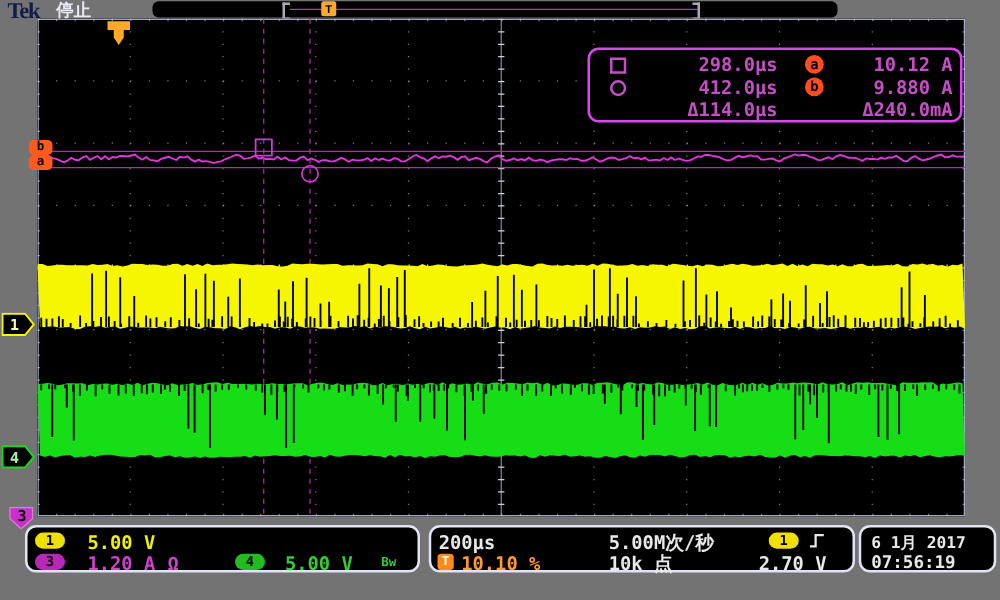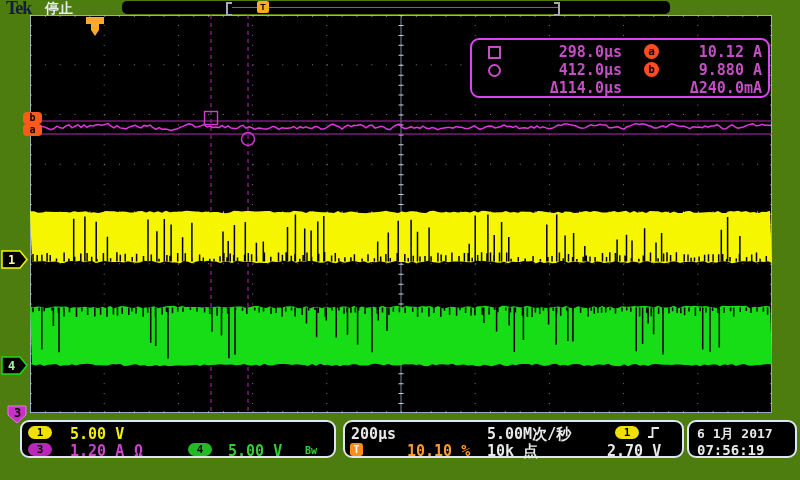--- a/index.html
+++ b/index.html
@@ -3,7 +3,7 @@
 <meta charset="utf-8">
 <style>
   html,body{margin:0;padding:0;}
-  .screen{position:relative;width:800px;height:480px;background:#4d7c0f;overflow:hidden;
+  .screen{position:relative;width:800px;height:480px;background:#737373;overflow:hidden;
           font-family:"Liberation Sans",sans-serif;}
   .mono{font-family:"DejaVu Sans Mono",monospace;font-weight:bold;}
 

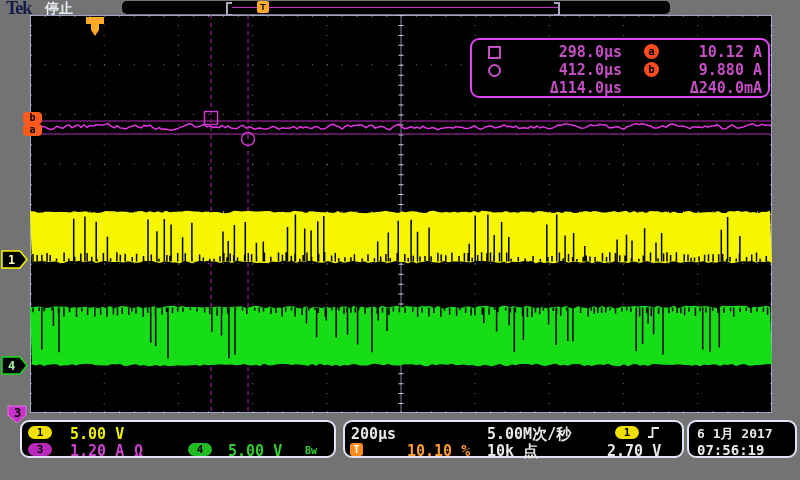--- a/index.html
+++ b/index.html
@@ -168,7 +168,7 @@
       <polyline points="1,11 5.5,11 5.5,2 12,2" fill="none" stroke="#e8e8e8" stroke-width="1.8"></polyline>
     </svg>
     <span class="t-badge" style="left:5px;top:21px;">T</span>
-    <span class="st" style="left:24px;top:20px;color:#ff9a2e;margin-left:38px;">10.10 %</span>
+    <span class="st" style="left:24px;top:20px;color:#ff9a2e;">10.10 %</span>
     <span class="st" style="left:142px;top:20px;color:#e8e8e8;">10k 点</span>
     <span class="st" style="left:262px;top:20px;color:#e8e8e8;">2.70 V</span>
   </div>

